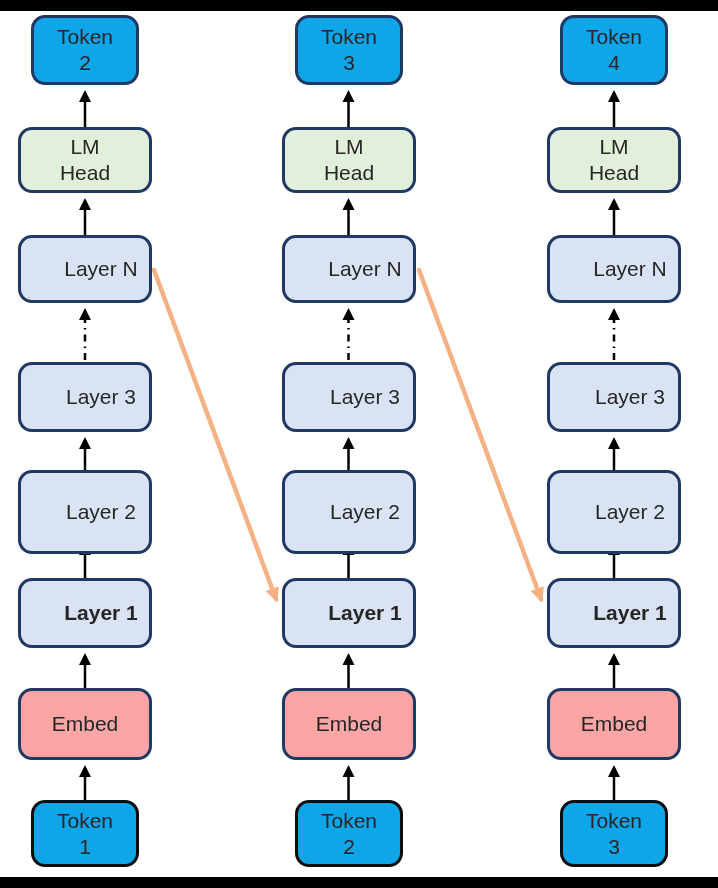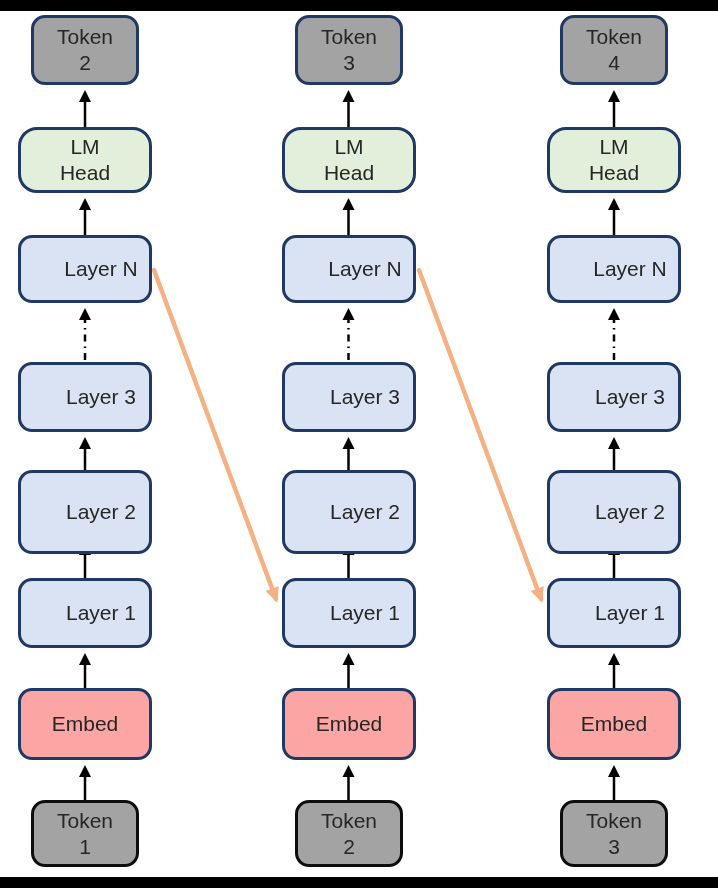--- a/index.html
+++ b/index.html
@@ -19,7 +19,7 @@
   .f-blue{background:#dae3f3;padding-left:32px;}
   .f-green{background:#e2efda;border-radius:19px;}
   .f-yellow{background:#fca5a5;}
-  .f-gray{background:#a3a3a3;}
+  .f-gray{background:#0ea5e9;}
   
   .b-navy{border:3.5px solid #1f3864;}
   .b-black{border:3.5px solid #0d0d0d;}

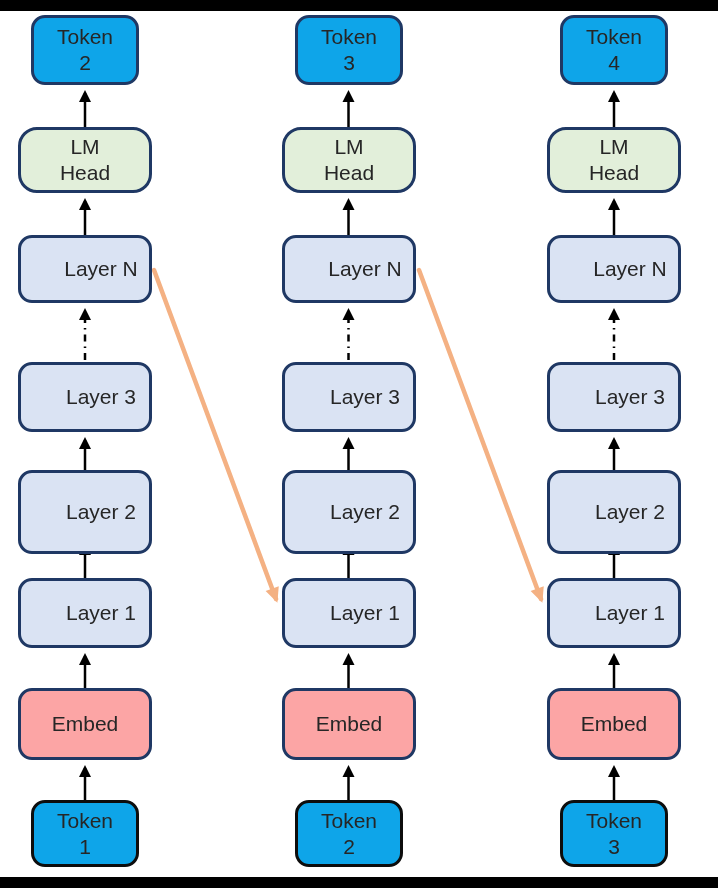--- a/index.html
+++ b/index.html
@@ -17,7 +17,7 @@
   }
   
   .f-blue{background:#dae3f3;padding-left:32px;}
-  .f-green{background:#e2efda;border-radius:19px;}
+  .f-green{background:#e2efda;}
   .f-yellow{background:#fca5a5;}
   .f-gray{background:#0ea5e9;}
   

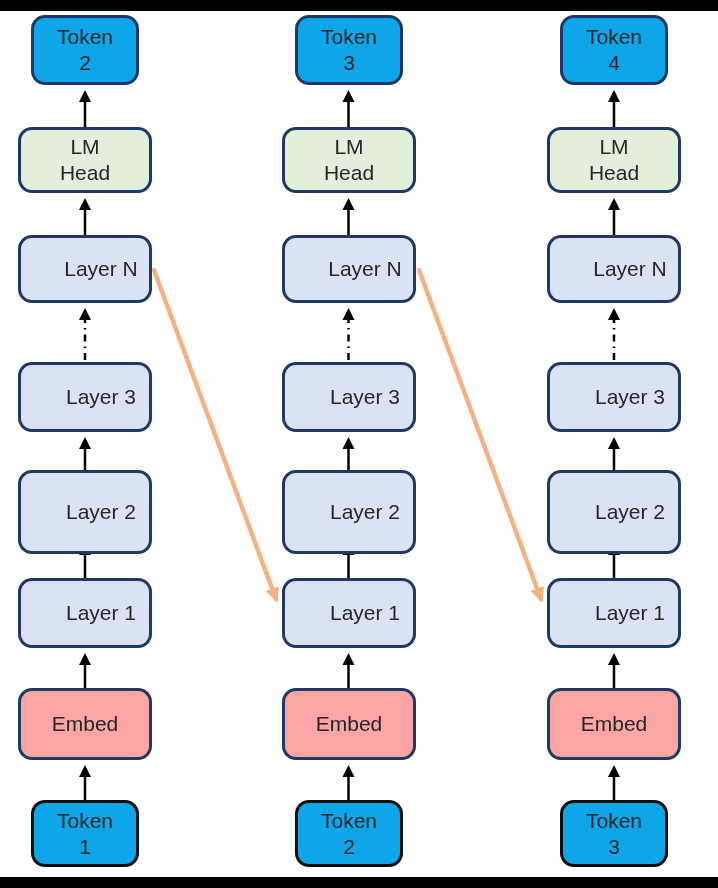--- a/index.html
+++ b/index.html
@@ -34,7 +34,7 @@
   .r-layern{top:235px;height:68px;}
   .r-layer3{top:362px;height:70px;text-align:right;}
   .r-layer2{top:470px;height:84px;align-items:center;}
-  .r-layer1{top:578px;height:70px;}
+  .r-layer1{top:578px;height:70px;font-weight:bold;}
   .r-embed{top:688px;height:72px;}
   .r-token-bottom{top:800px;height:67px;}
   svg.arrows{position:absolute;left:0;top:0;width:718px;height:888px;pointer-events:none;}

